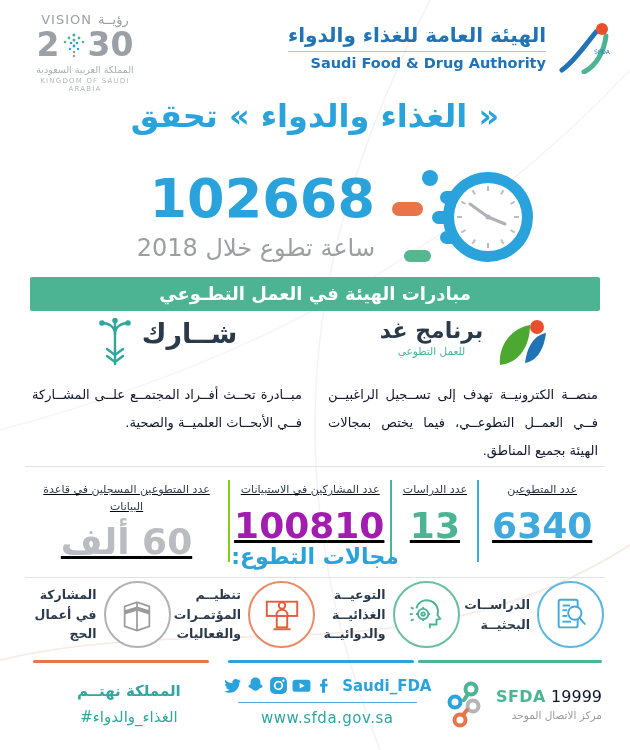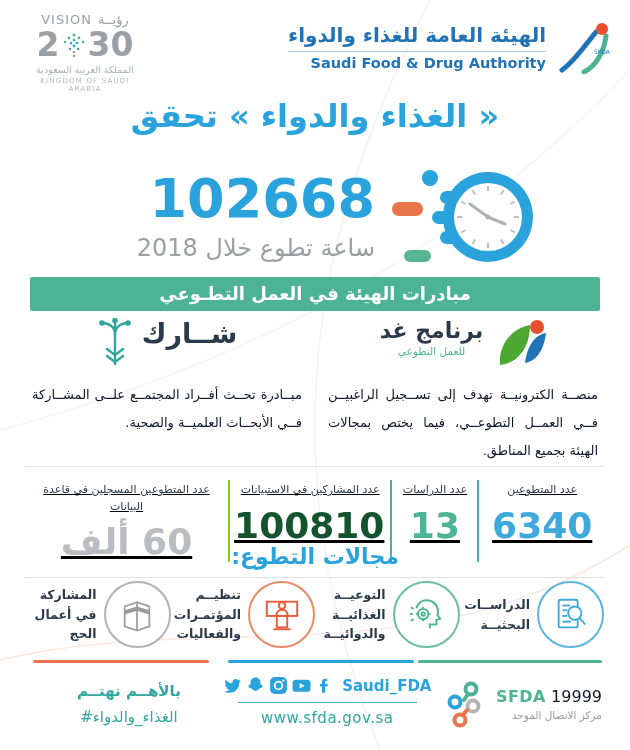--- a/index.html
+++ b/index.html
@@ -60,7 +60,7 @@
   .s2 { width:15%; border-left:2px solid #4cb492; }
   .s3 { width:28%; border-left:2px solid #84cc16; }
   .s4 { width:35%; }
-  .v-blue { color:#3fa9dc; } .v-green { color:#4cb492; } .v-red { color:#14532d; } .v-gray { color:#b9bcc0; }
+  .v-blue { color:#3fa9dc; } .v-green { color:#4cb492; } .v-red { color:#a21caf; } .v-gray { color:#b9bcc0; }
 
   
   .fields-title { left:0; right:0; top:544px; text-align:center; font-size:22px; font-weight:bold; color:#2aa3dc; }

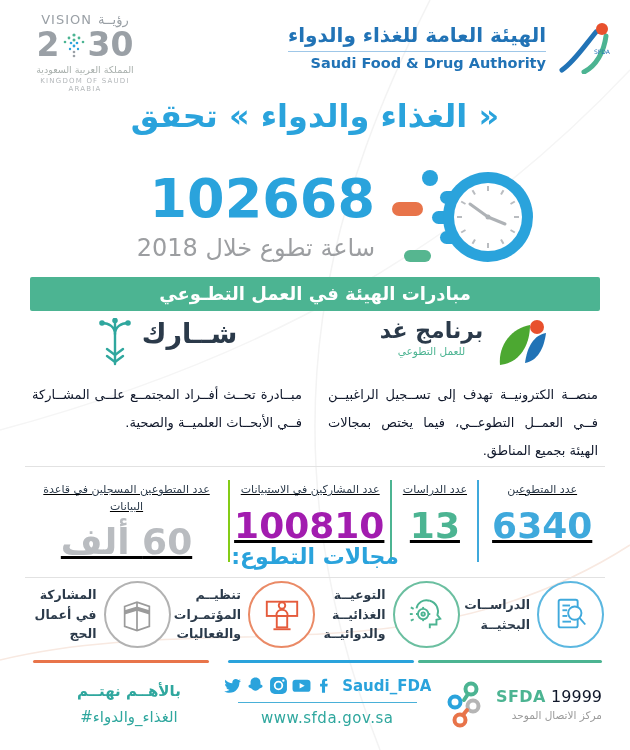--- a/index.html
+++ b/index.html
@@ -330,7 +330,7 @@
 <div class="abs layer footer">
 
   <div class="f-slogan">
-    <div class="line1">بالأهــم نهتــم</div>
+    <div class="line1">المملكة نهتــم</div>
     <div class="line2">#الغذاء_والدواء</div>
   </div>
 

